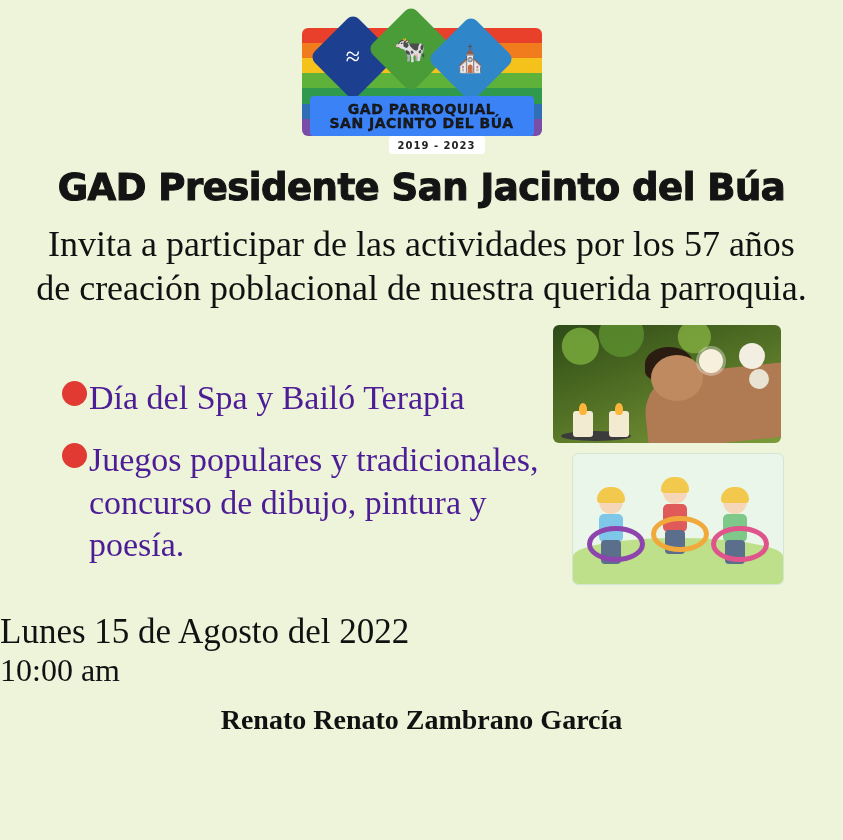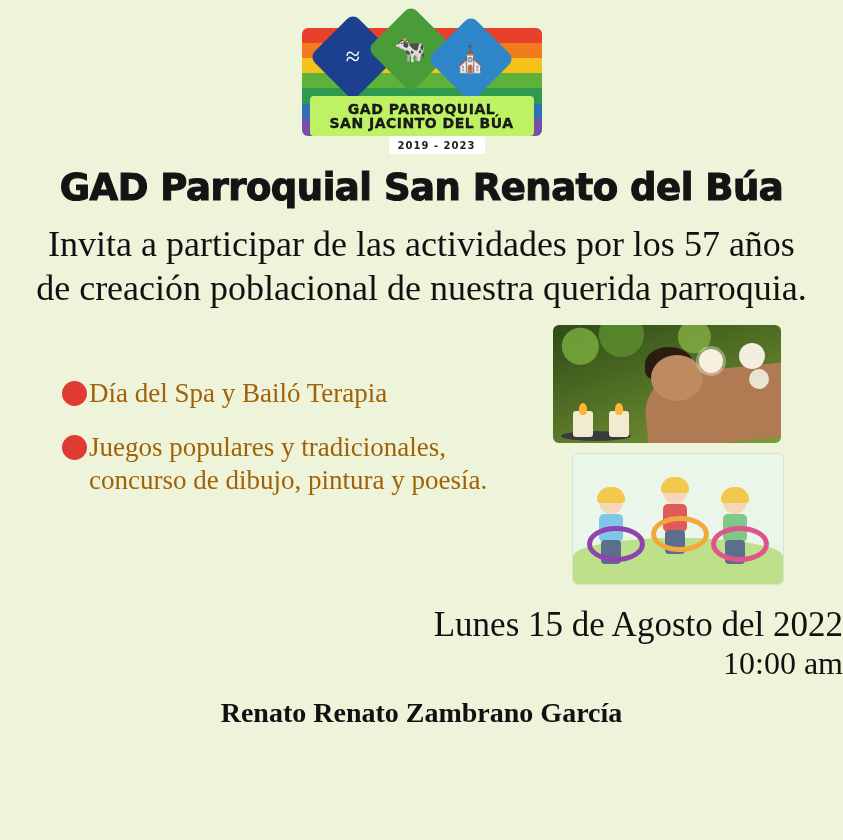--- a/index.html
+++ b/index.html
@@ -87,7 +87,7 @@
     top: 86px;
     width: 224px;
     height: 40px;
-    background: #bef264;
+    background: #3b82f6;
     border-radius: 4px;
     display: flex;
     flex-direction: column;

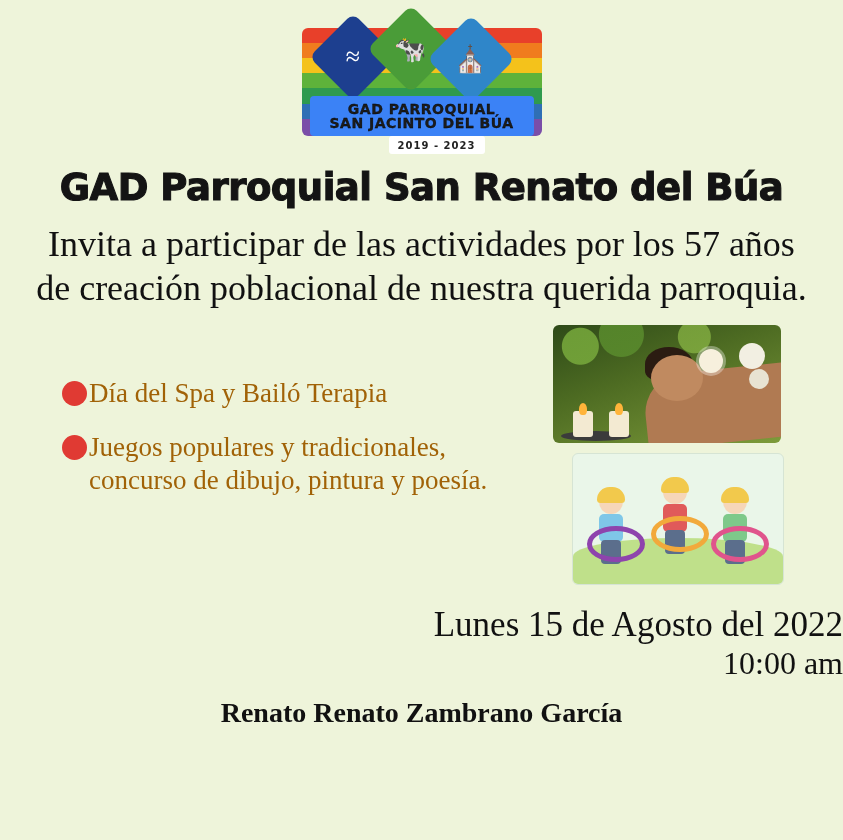--- a/index.html
+++ b/index.html
@@ -413,7 +413,7 @@
     </div>
   </div>
 
-  <div class="title">GAD Parroquial San Renato del Búa</div>
+  <div class="title">GAD Presidente San Jacinto del Búa</div>
 
   <div class="intro">Invita a participar de las actividades por los 57 años de creación poblacional de nuestra querida parroquia.</div>
 

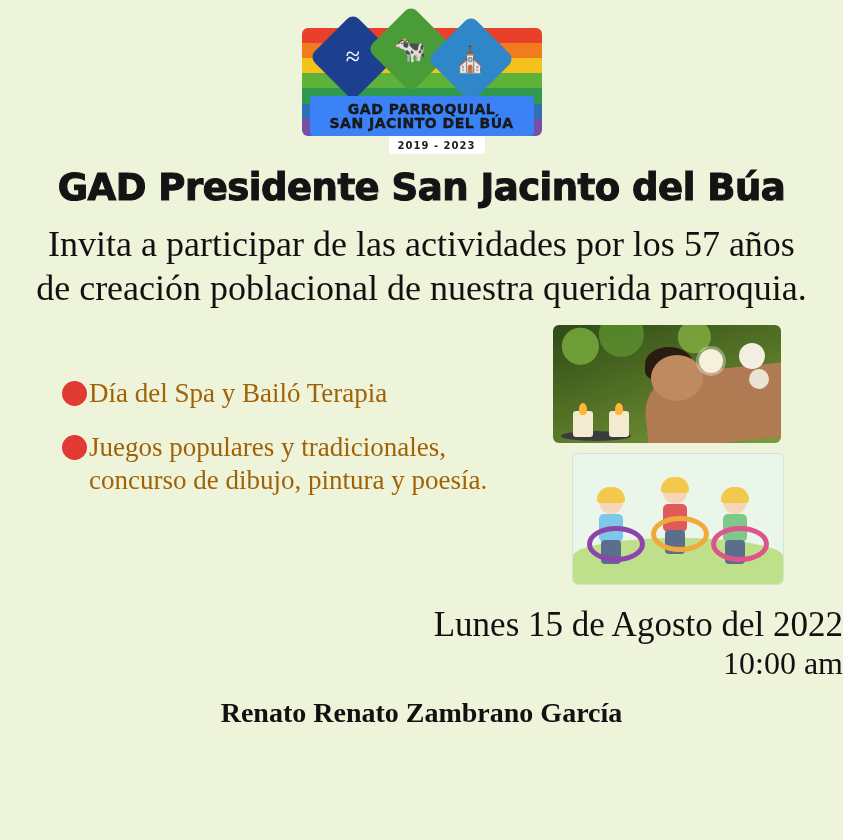--- a/index.html
+++ b/index.html
@@ -170,9 +170,9 @@
     margin-right: 2px;
   }
   .bullet-text {
-    font-size: 27px;
+    font-size: 34px;
     line-height: 1.25;
-    color: #a16207;
+    color: #4c1d95;
   }
 
   .photo {

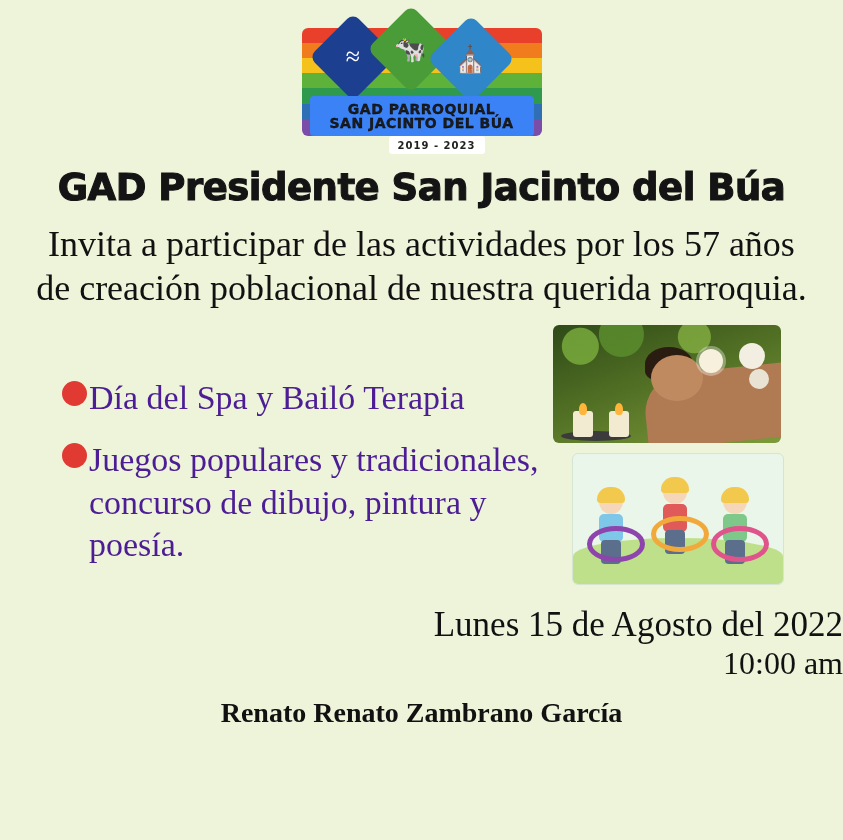--- a/index.html
+++ b/index.html
@@ -360,8 +360,8 @@
 
   
   .date-block {
-    text-align: right;
-    margin-top: 10px;
+    text-align: left;
+    margin-top: 17px;
   }
   .date-line {
     font-size: 35px;

